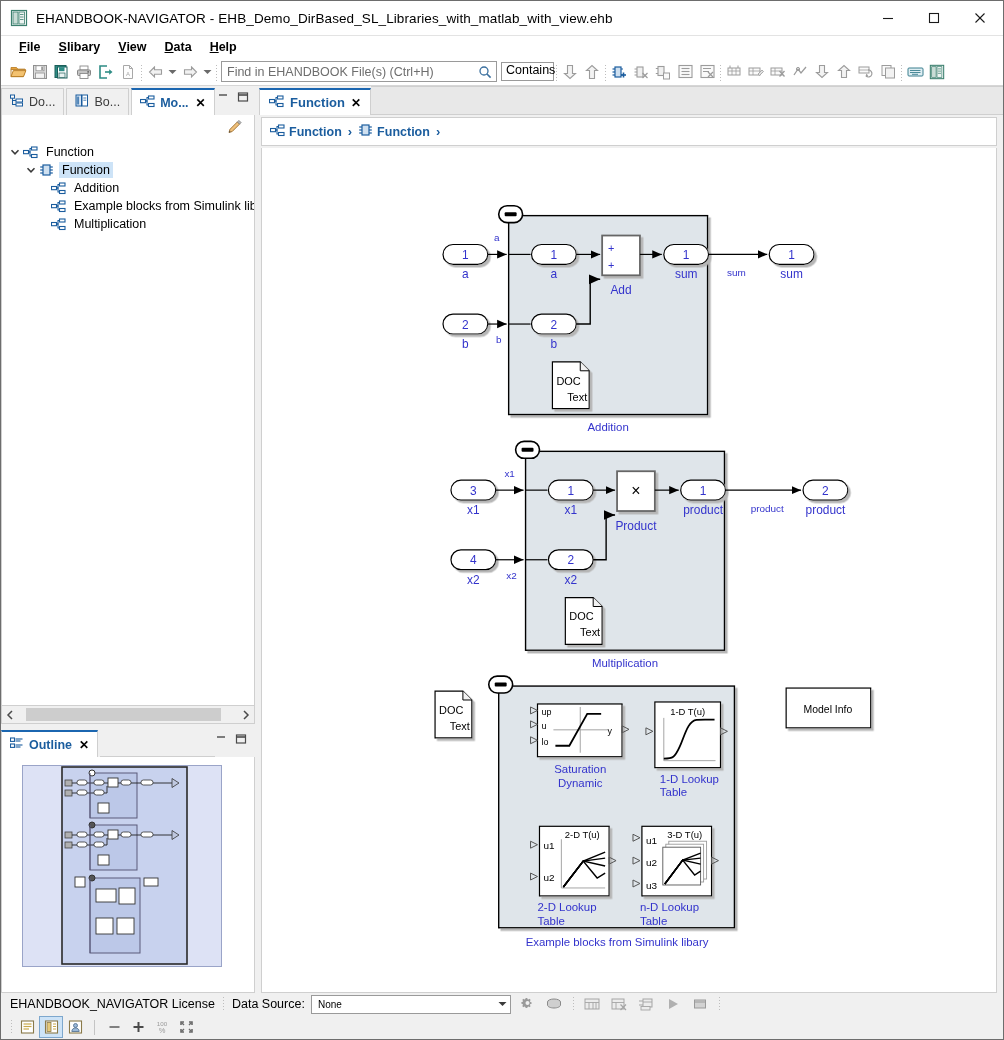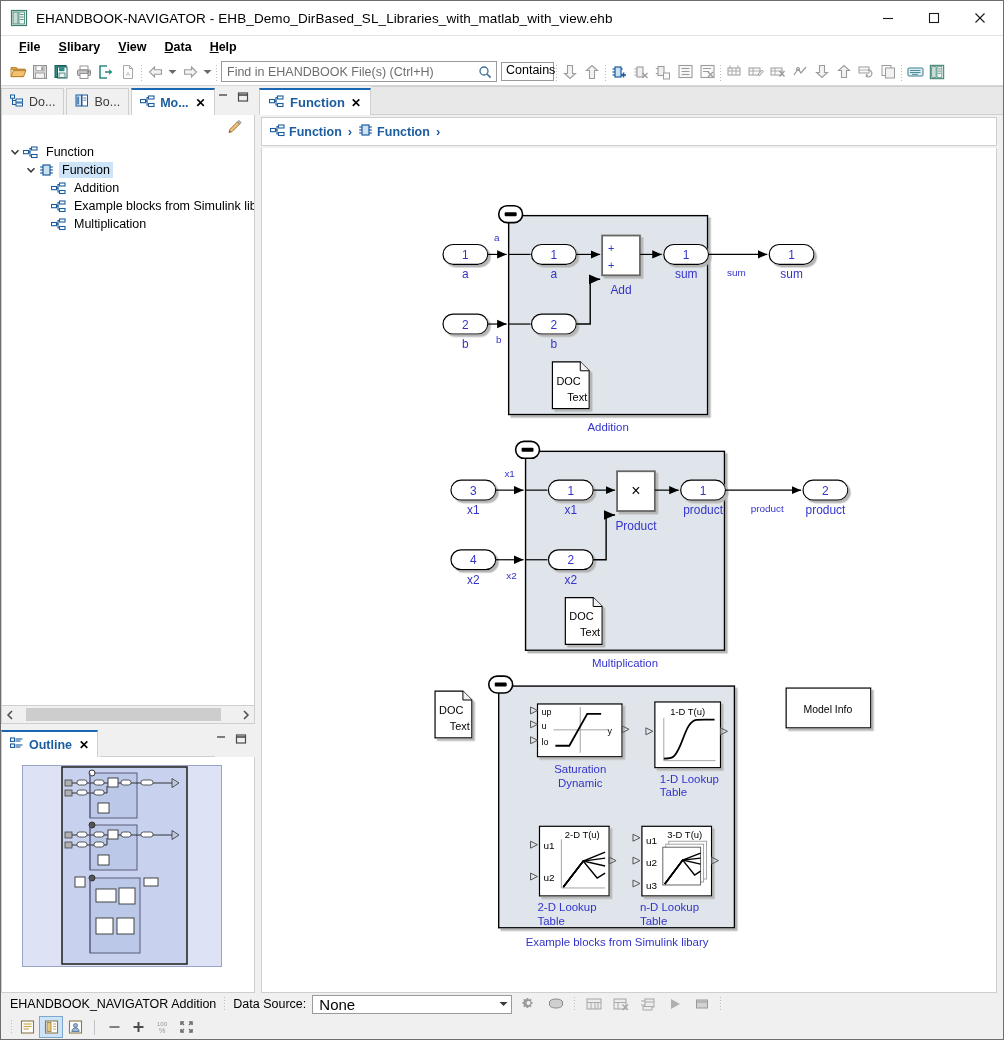--- a/index.html
+++ b/index.html
@@ -1014,7 +1014,7 @@
   </div>
 
   <div class="statusbar">
-    <span>EHANDBOOK_NAVIGATOR Addition</span>
+    <span>EHANDBOOK_NAVIGATOR License</span>
     <span class="st-sep"></span>
     <span>Data Source:</span>
     <div class="ds-combo">

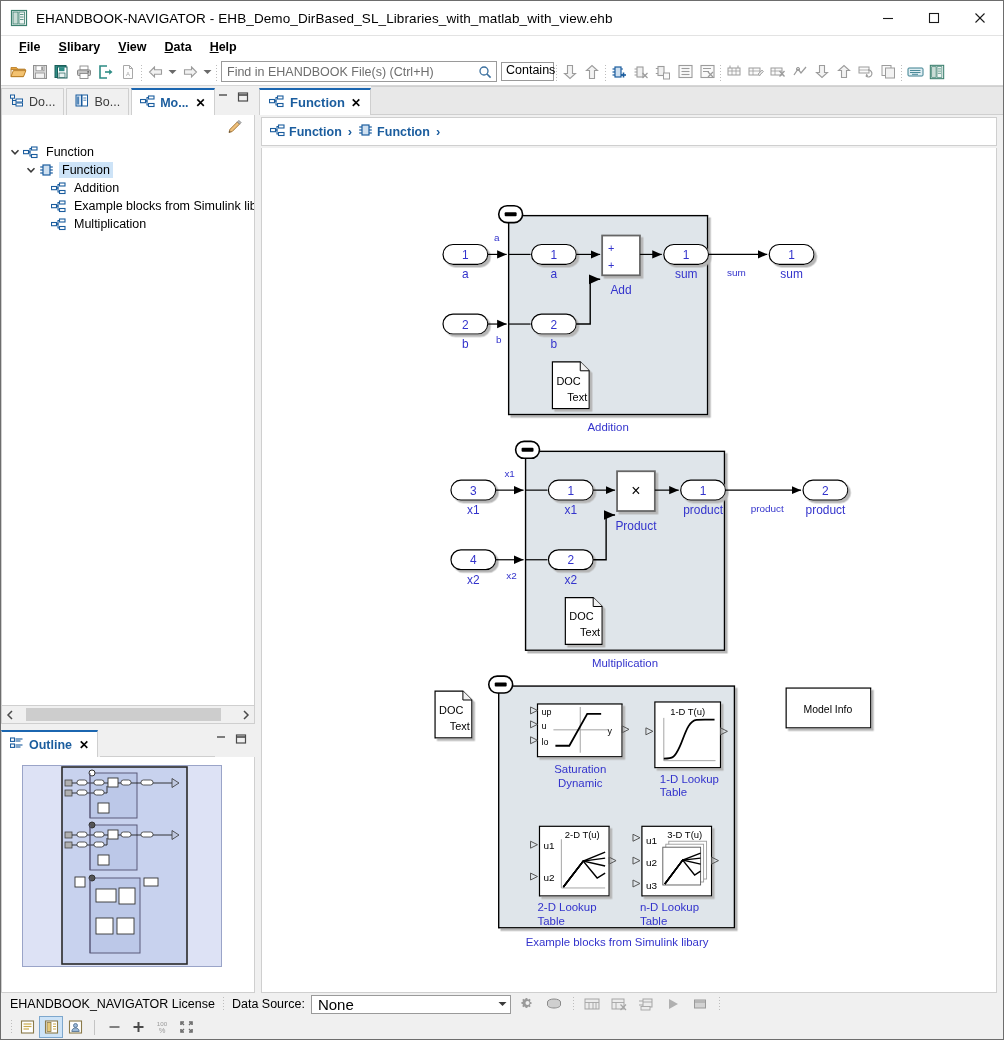--- a/index.html
+++ b/index.html
@@ -163,7 +163,7 @@
   .ds-combo{
     height:19px;width:200px;border:1px solid #9a9a9a;background:#fff;
     display:flex;align-items:center;justify-content:space-between;padding:0 3px 0 6px;
-    box-sizing:border-box;font-size:15px;
+    box-sizing:border-box;font-size:10px;
   }
   .st-btn{width:21px;height:20px;display:flex;align-items:center;justify-content:center;flex:none;}
   .bottombar{

